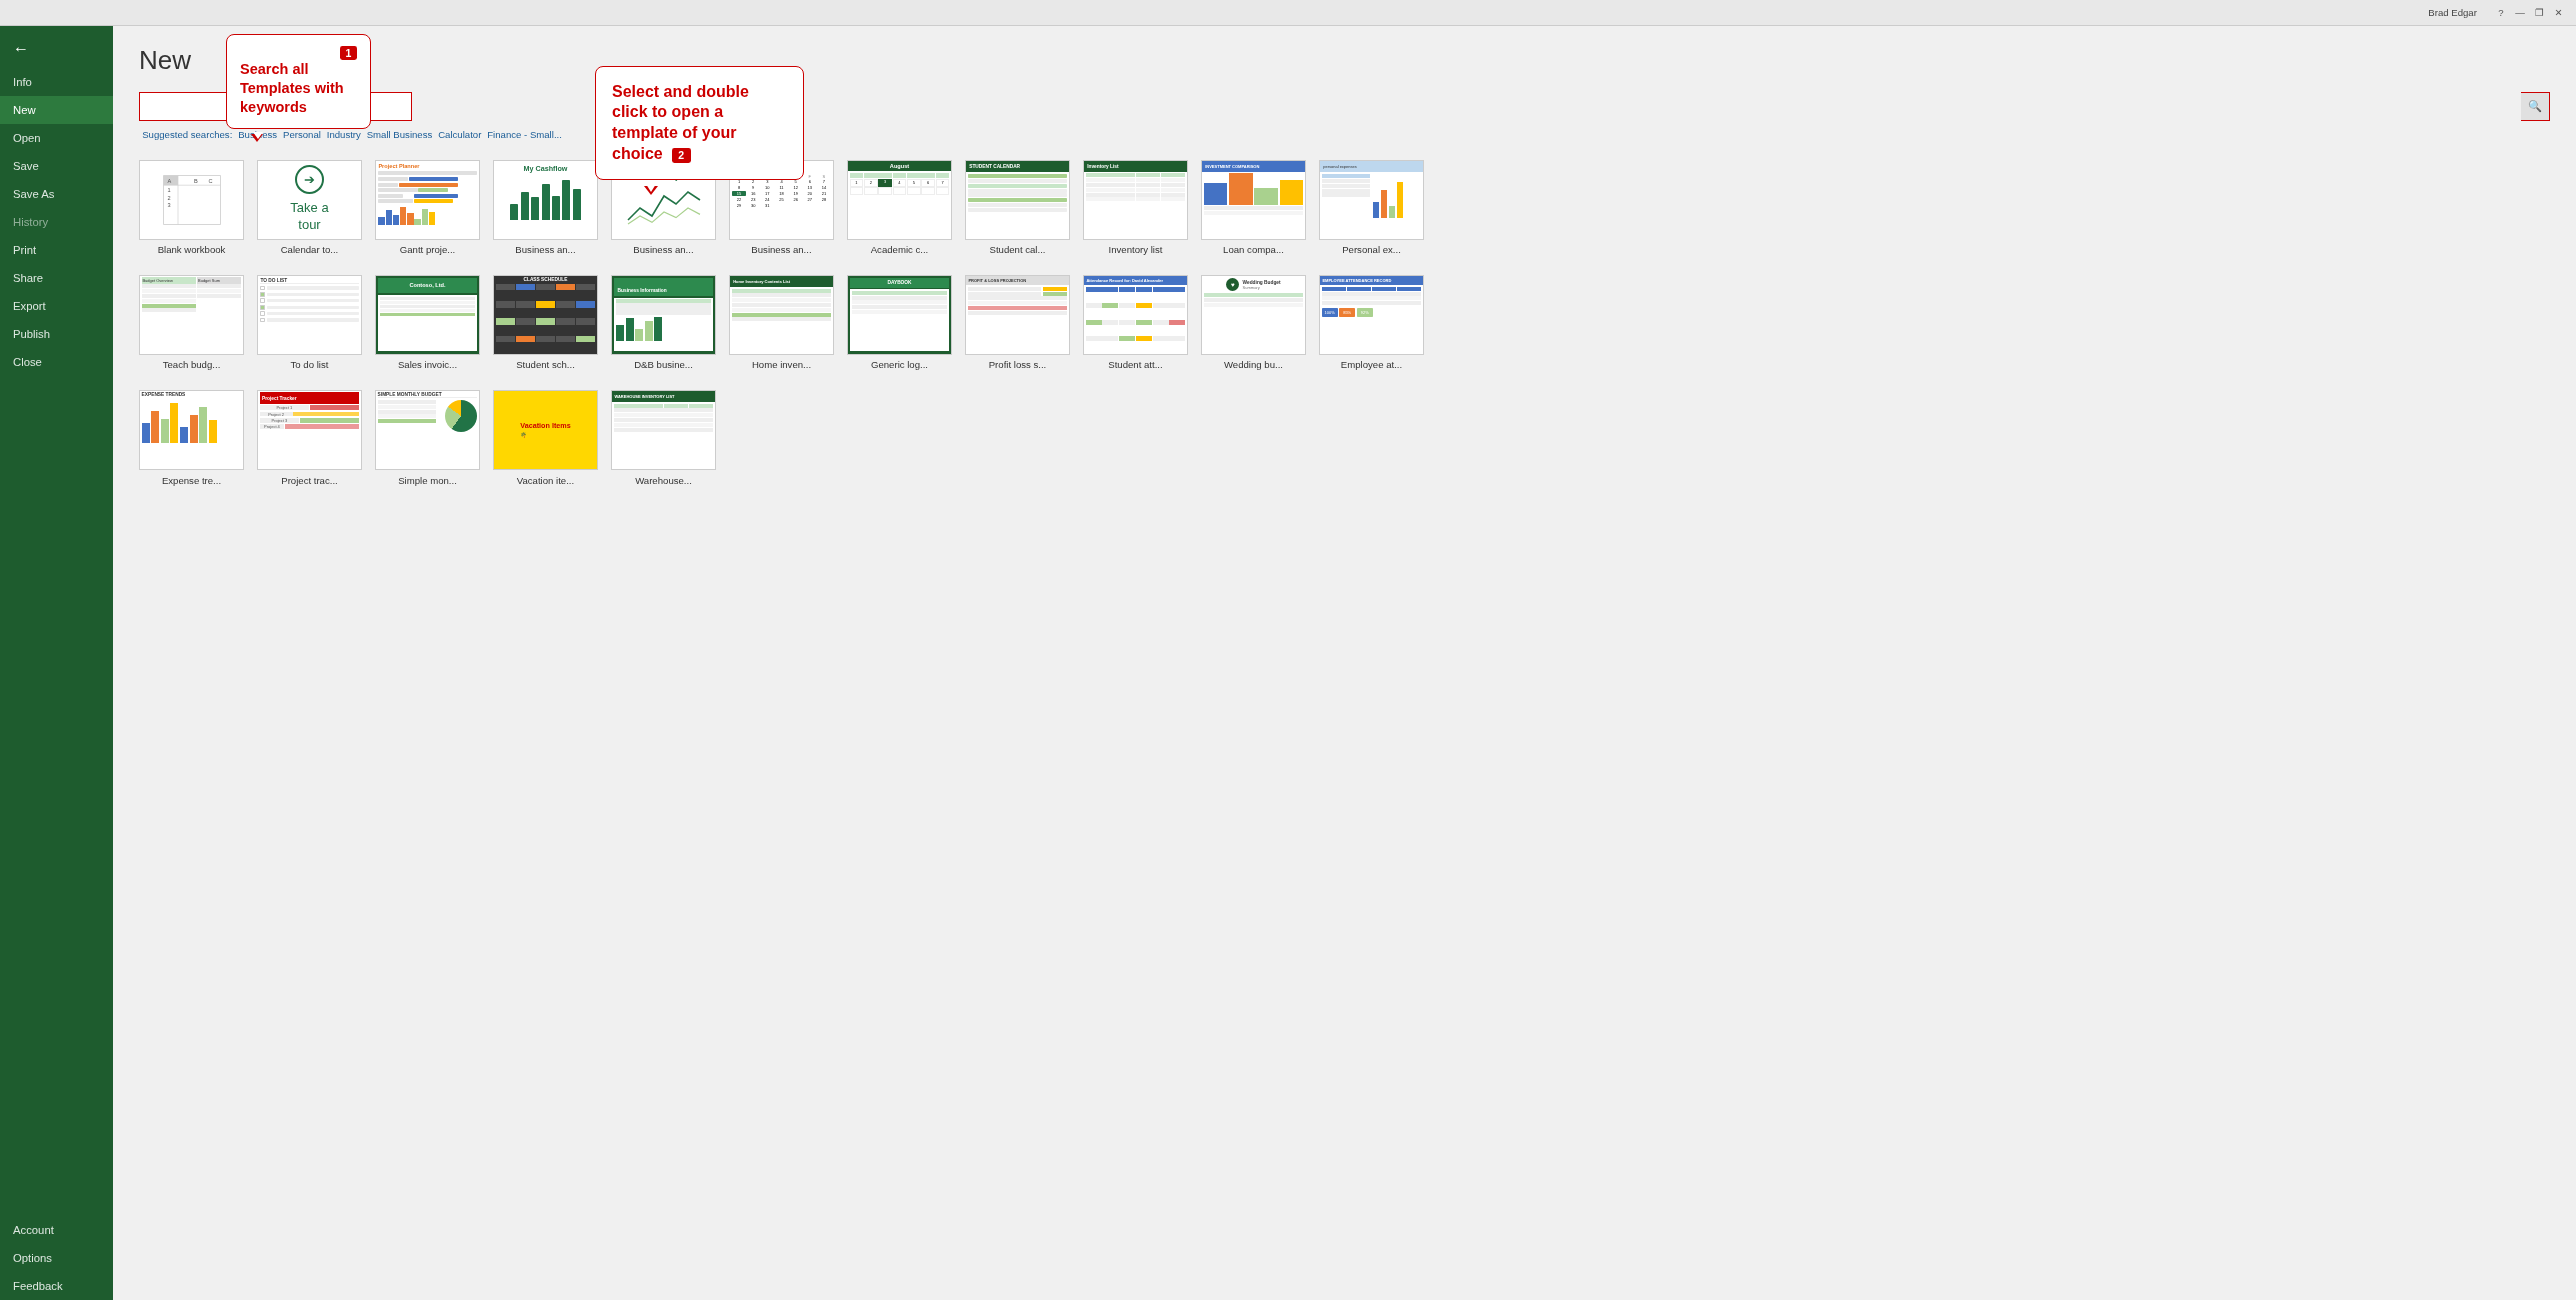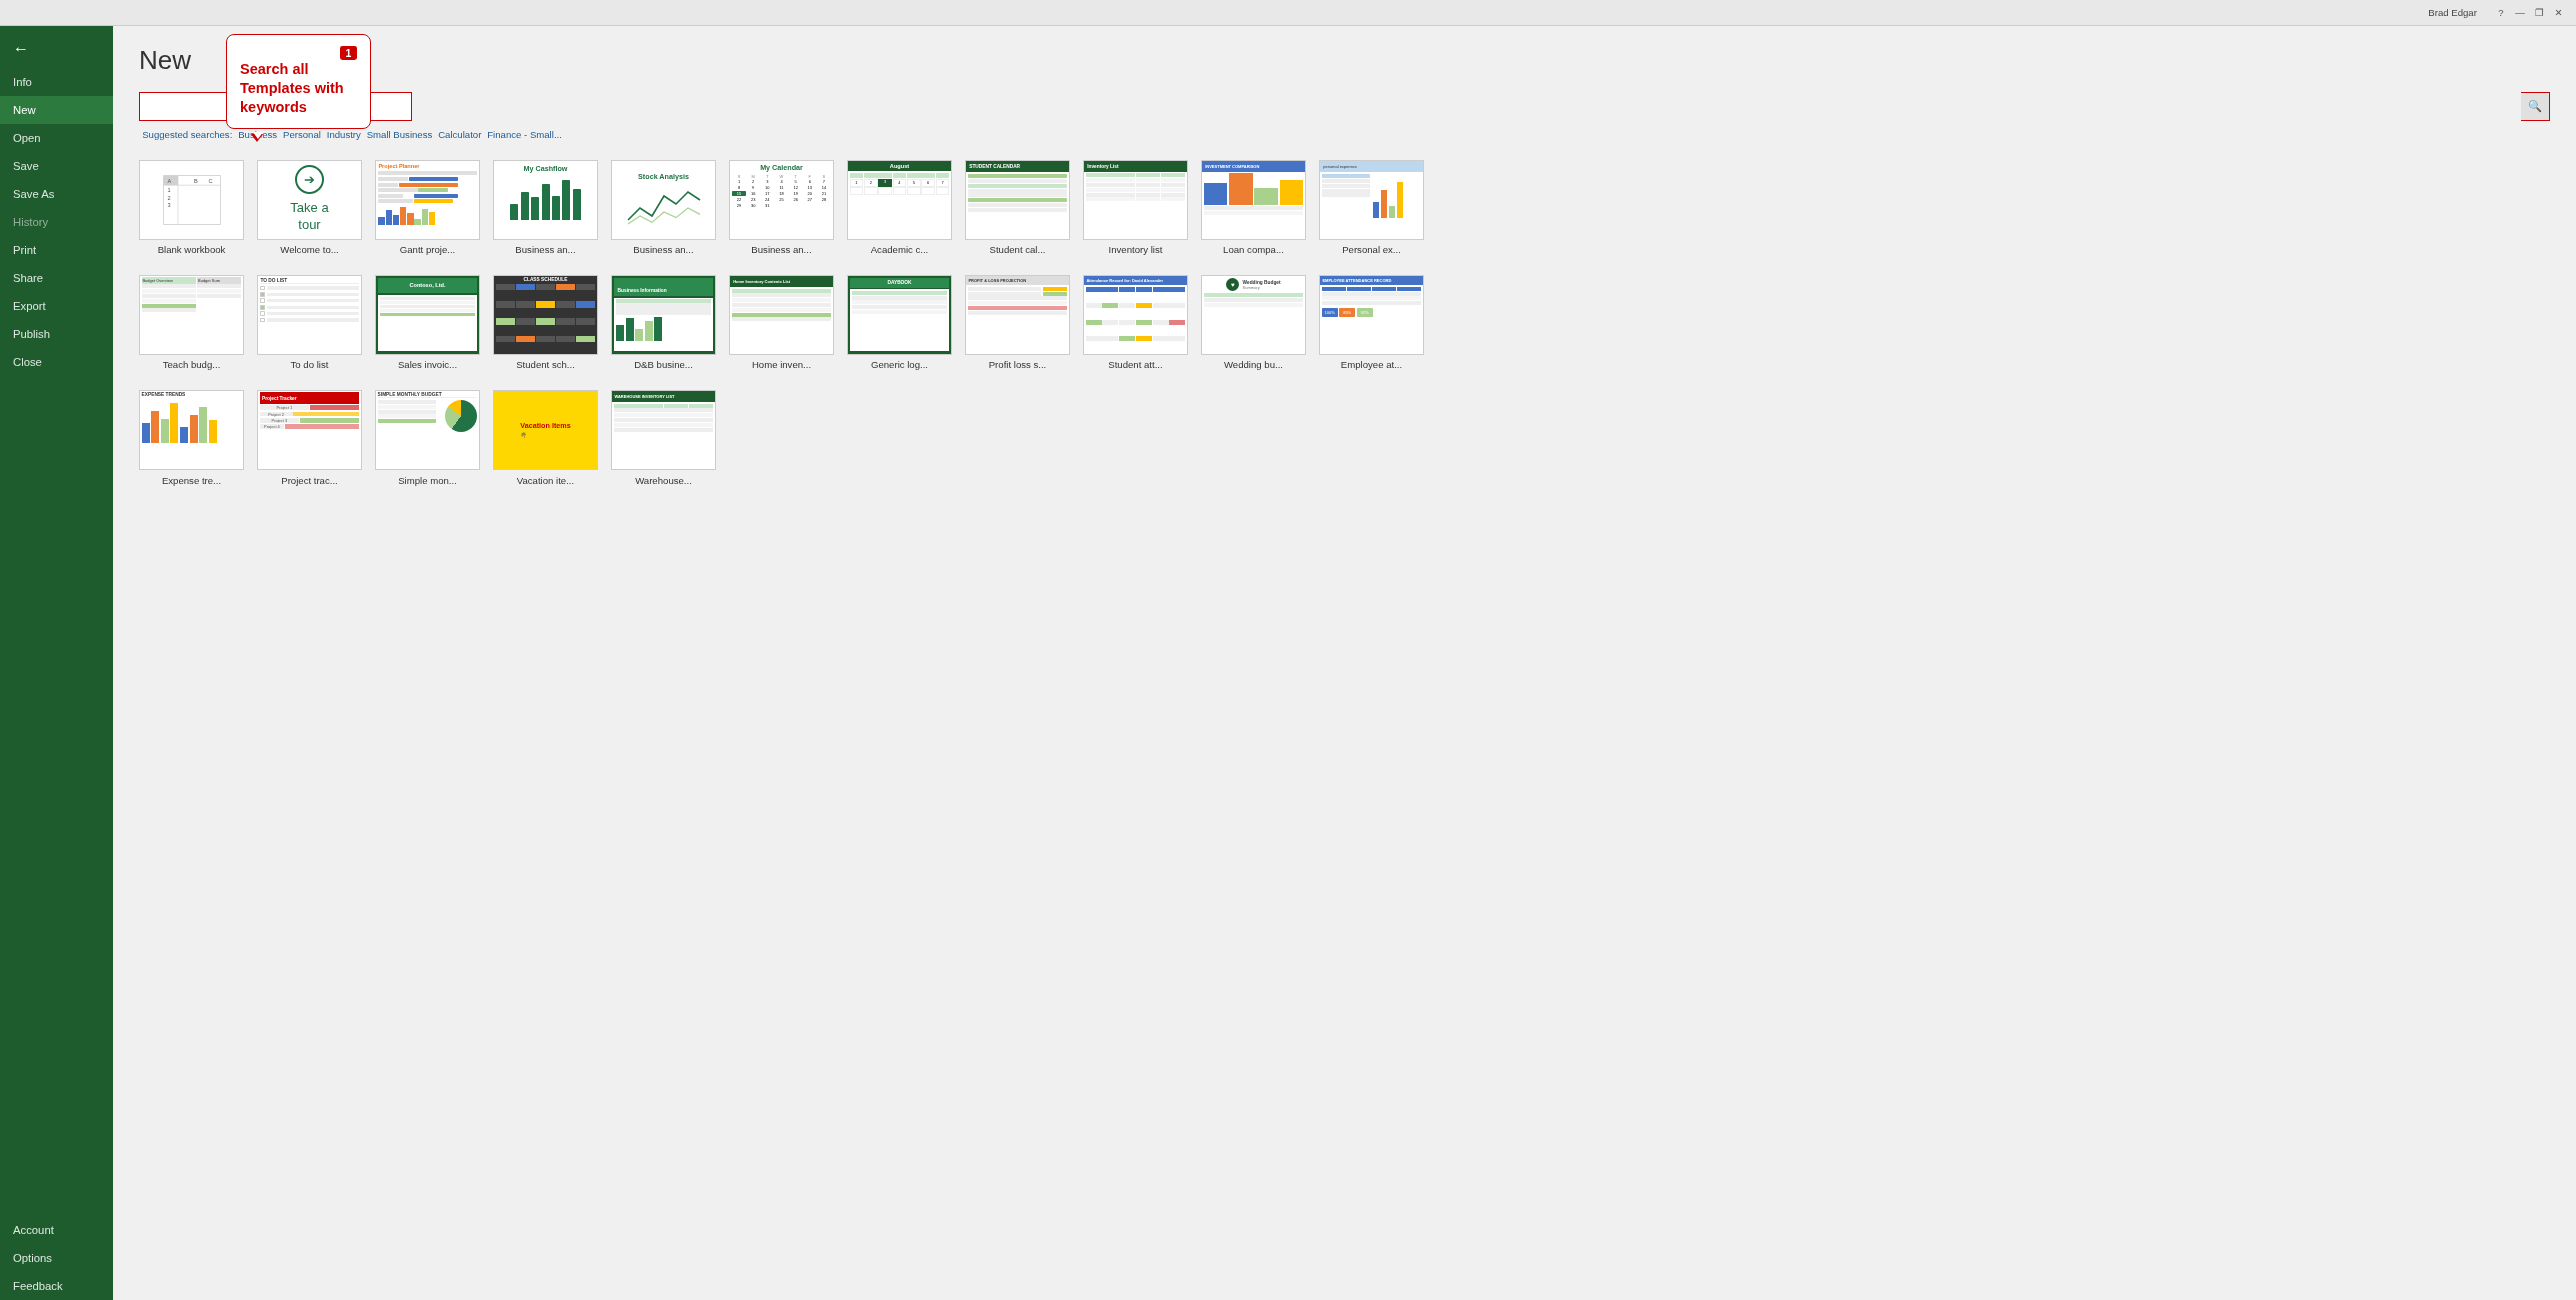--- a/index.html
+++ b/index.html
@@ -359,6 +359,12 @@
       <div class="text">Search all Templates with keywords</div>
     </div>
 
+    <div class="callout-2">
+      <div class="text">
+        <span>Select and double click to open a template of your choice</span>
+        <span class="badge">2</span>
+      </div>
+    </div>
 
     <h1 class="page-title">New</h1>
 

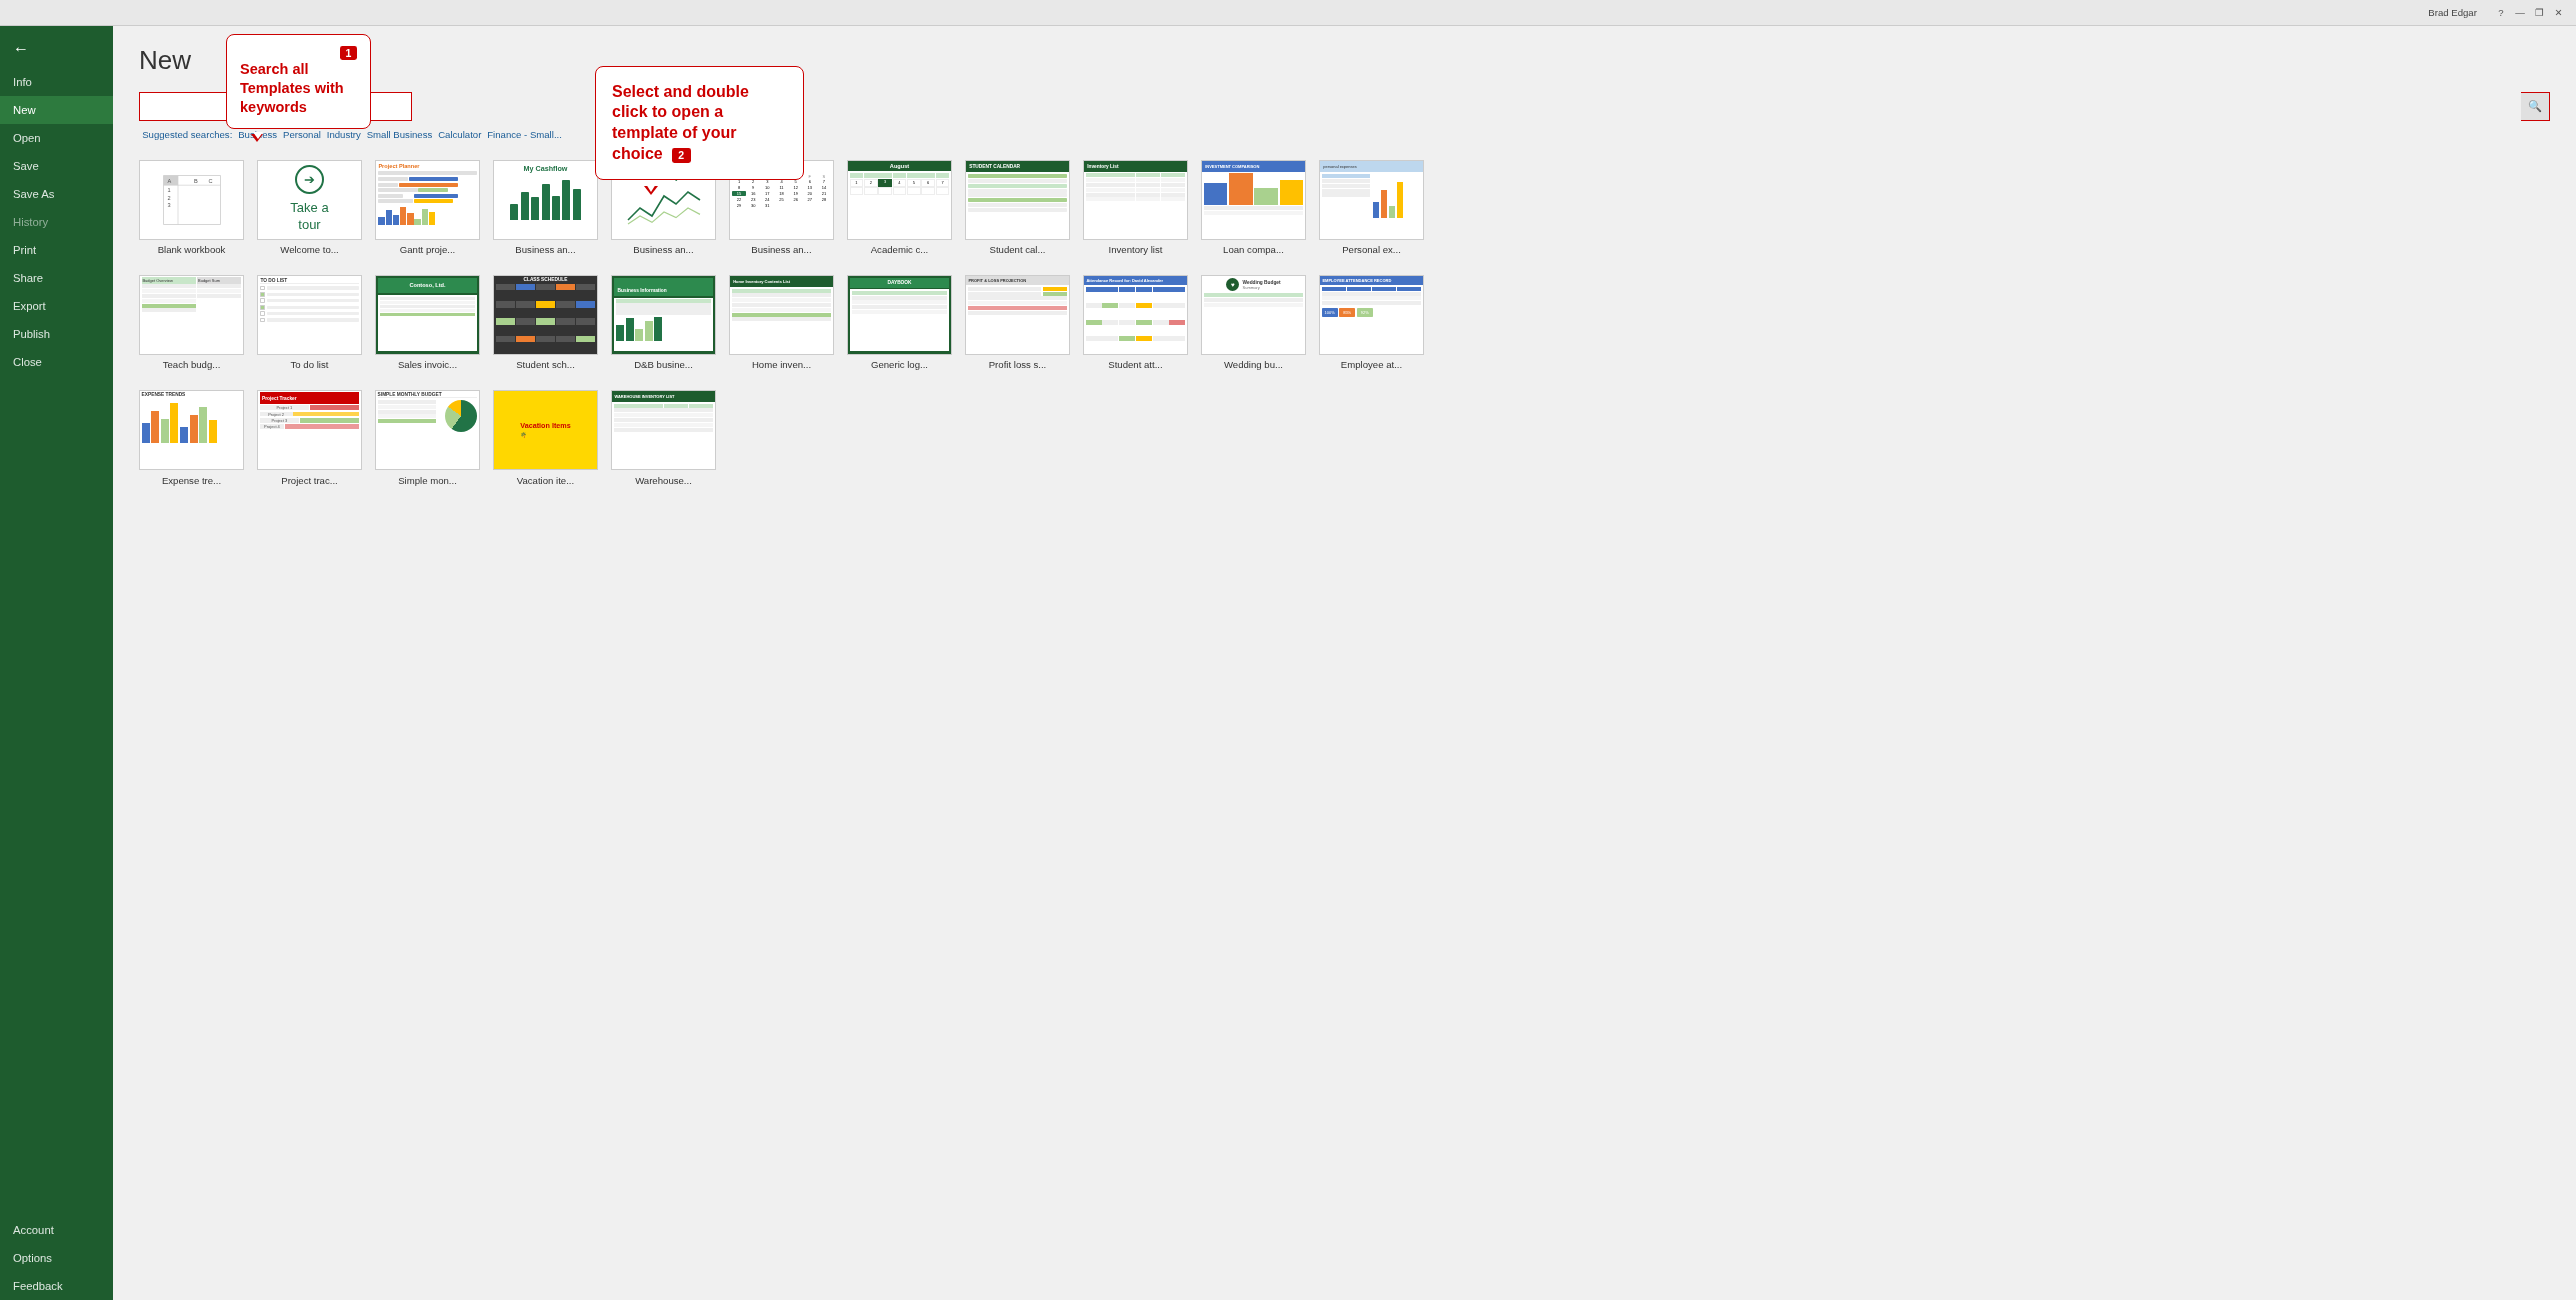--- a/index.html
+++ b/index.html
@@ -410,7 +410,7 @@
           <div class="tour-arrow">➔</div>
           <div class="tour-text">Take a<br>tour</div>
         </div>
-        <div class="template-label">Welcome to...</div>
+        <div class="template-label">Calendar to...</div>
       </div>
 
       <div class="template-item">

